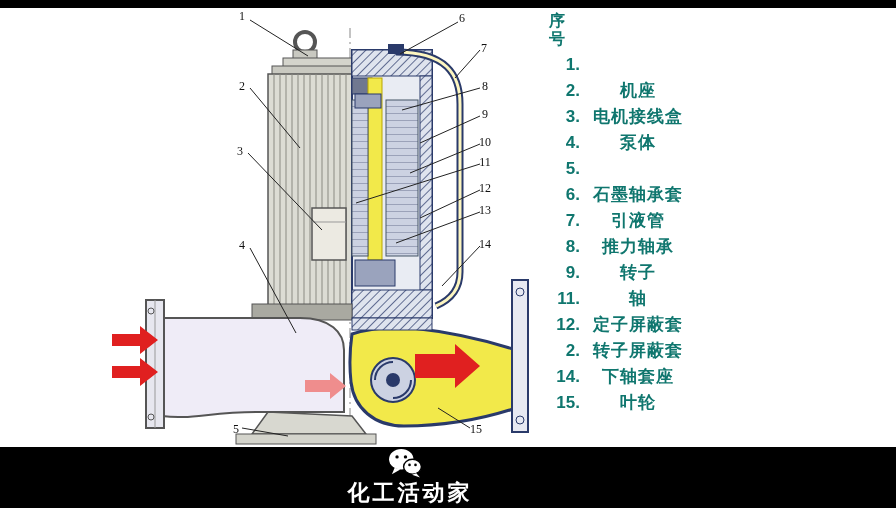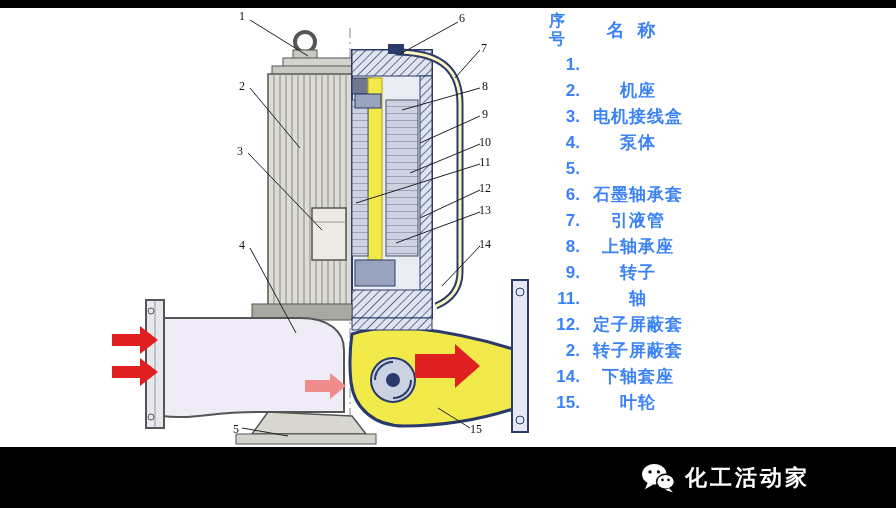--- a/index.html
+++ b/index.html
@@ -16,7 +16,7 @@
 
   .legend {
     position:absolute; left:544px; top:4px; width:152px;
-    font-weight:bold; color:#3b82f6;
+    font-weight:bold; color:#0f766e;
   }
   .legend-header { display:flex; align-items:center; margin-bottom:3px; }
   .hdr-num { width:26px; font-size:16px; line-height:1.15; text-align:center; word-break:break-all; }

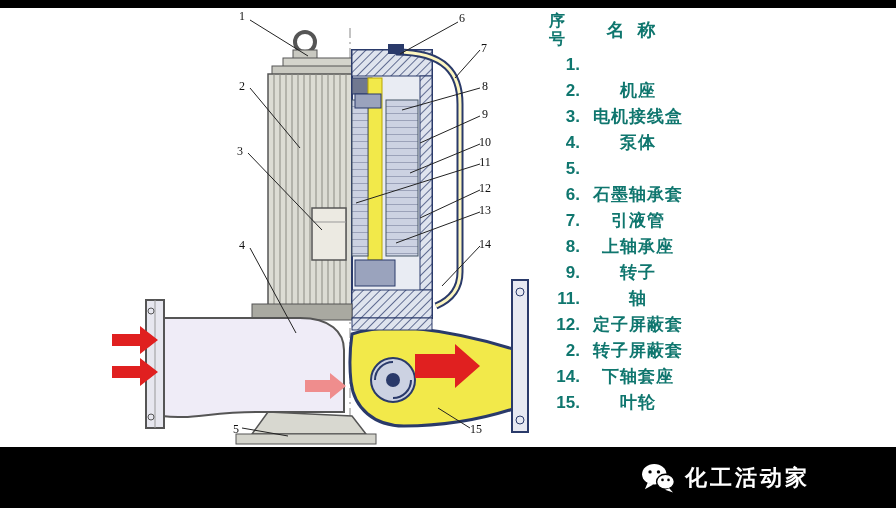--- a/index.html
+++ b/index.html
@@ -161,7 +161,6 @@
   <div class="legend">
     <div class="legend-header">
       <div class="hdr-num">序号</div>
-      <div class="hdr-name">名 称</div>
     </div>
     <div class="legend-row">
       <div class="cell-num">1.</div>

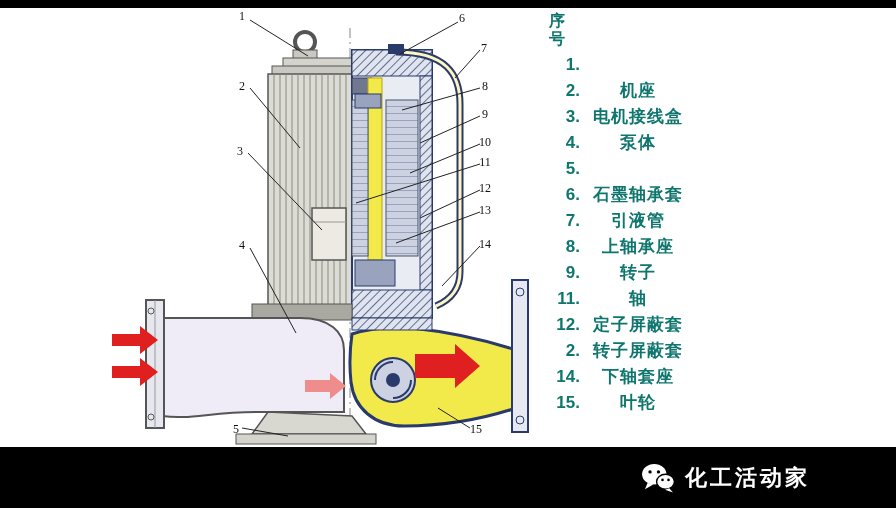--- a/index.html
+++ b/index.html
@@ -190,7 +190,7 @@
     </div>
     <div class="legend-row">
       <div class="cell-num">8.</div>
-      <div class="cell-name">上轴承座</div>
+      <div class="cell-name">推力轴承</div>
     </div>
     <div class="legend-row">
       <div class="cell-num">9.</div>

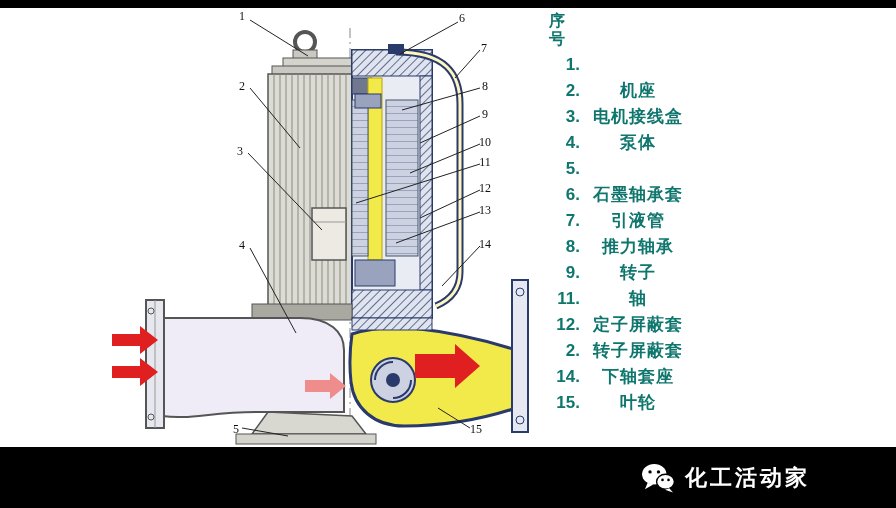--- a/index.html
+++ b/index.html
@@ -29,6 +29,7 @@
     position:absolute; left:0; top:447px; width:896px; height:61px; background:#000;
     display:flex; align-items:center; justify-content:flex-end; padding-right:86px;
     box-sizing:border-box;
+    flex-direction:column;
   }
   .brand { color:#fff; font-size:22px; font-weight:bold; letter-spacing:3px; margin-left:10px; }
   .wechat-icon { display:block; }

